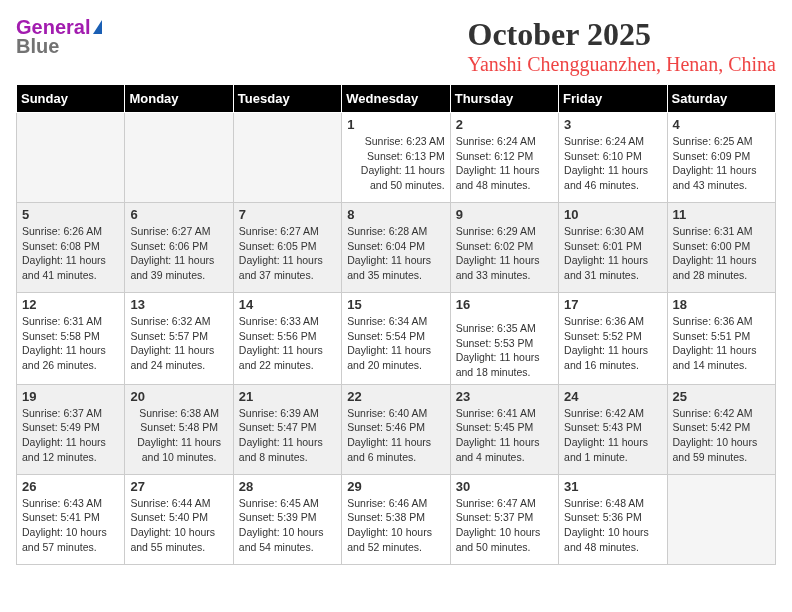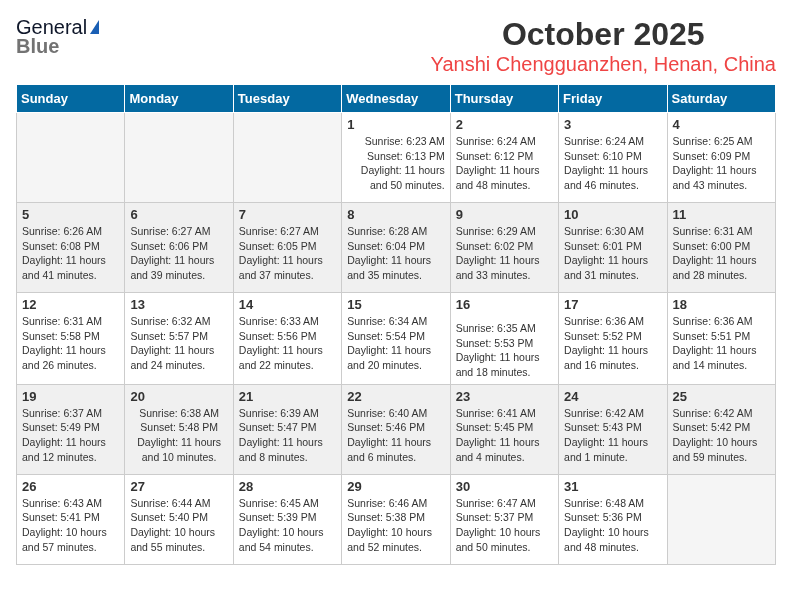--- a/index.html
+++ b/index.html
@@ -80,7 +80,7 @@
 <div class="header">
   <div class="logo">
     <div style="display:flex;align-items:center;">
-      <span style="font-size:20px;font-weight:normal;color:#0f172a;">General</span>
+      <span style="font-size:20px;font-weight:bold;color:#a21caf;">General</span>
       <span style="display:inline-block;width:0;height:0;border-left:9px solid transparent;border-bottom:14px solid #1a5fb4;margin-left:3px;margin-bottom:2px;"></span>
     </div>
     <span style="font-size:20px;font-weight:bold;color:#737373;margin-top:-4px;">Blue</span>

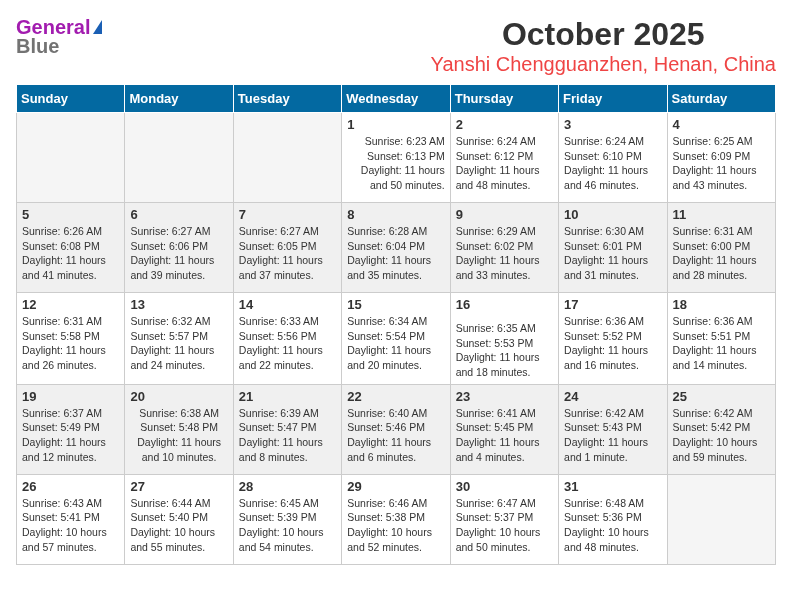--- a/index.html
+++ b/index.html
@@ -22,7 +22,8 @@
       align-items: flex-start;
     }
     .title-block {
-      text-align: center;
+      text-align: left;
+      font-family: Liberation Serif, serif;
     }
     .month-title {
       font-size: 32px;

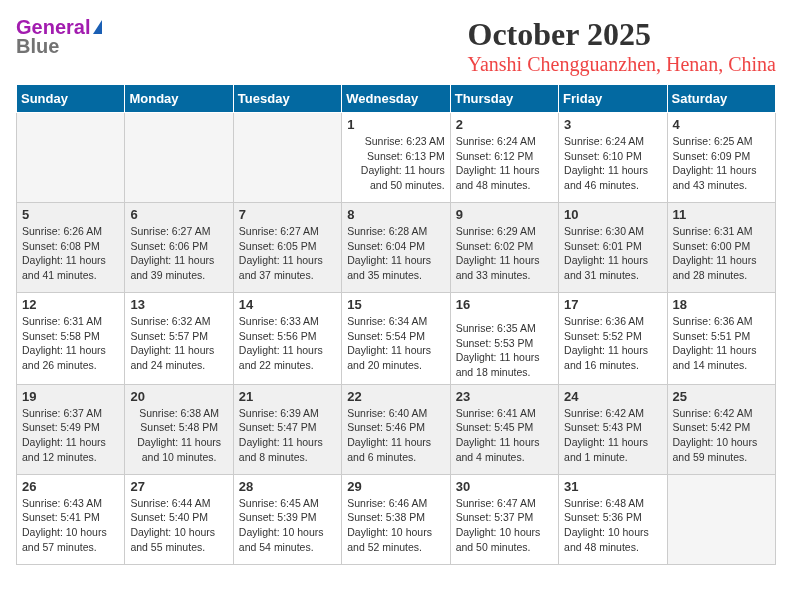--- a/index.html
+++ b/index.html
@@ -40,7 +40,7 @@
       table-layout: fixed;
     }
     .calendar th {
-      background-color: #0369a1;
+      background-color: #000000;
       color: #fff;
       font-size: 13px;
       font-weight: bold;

